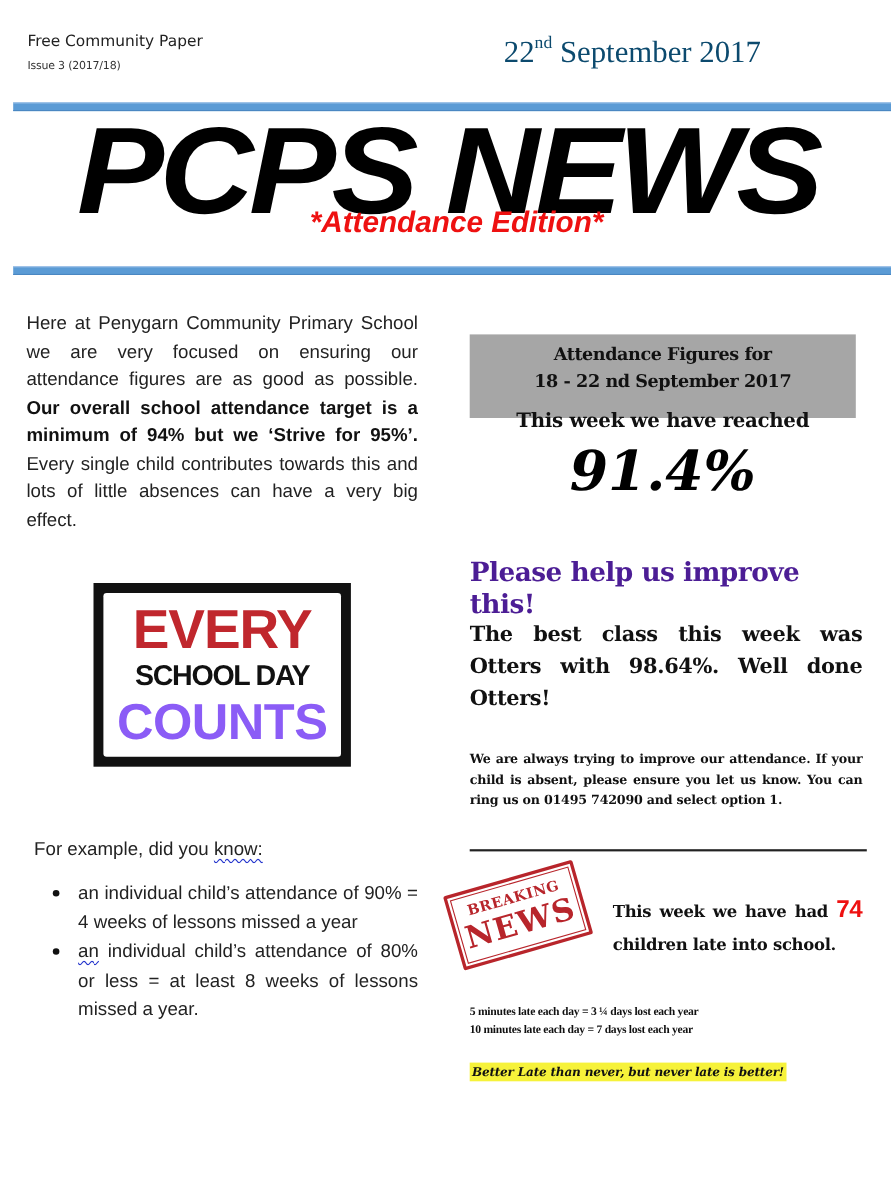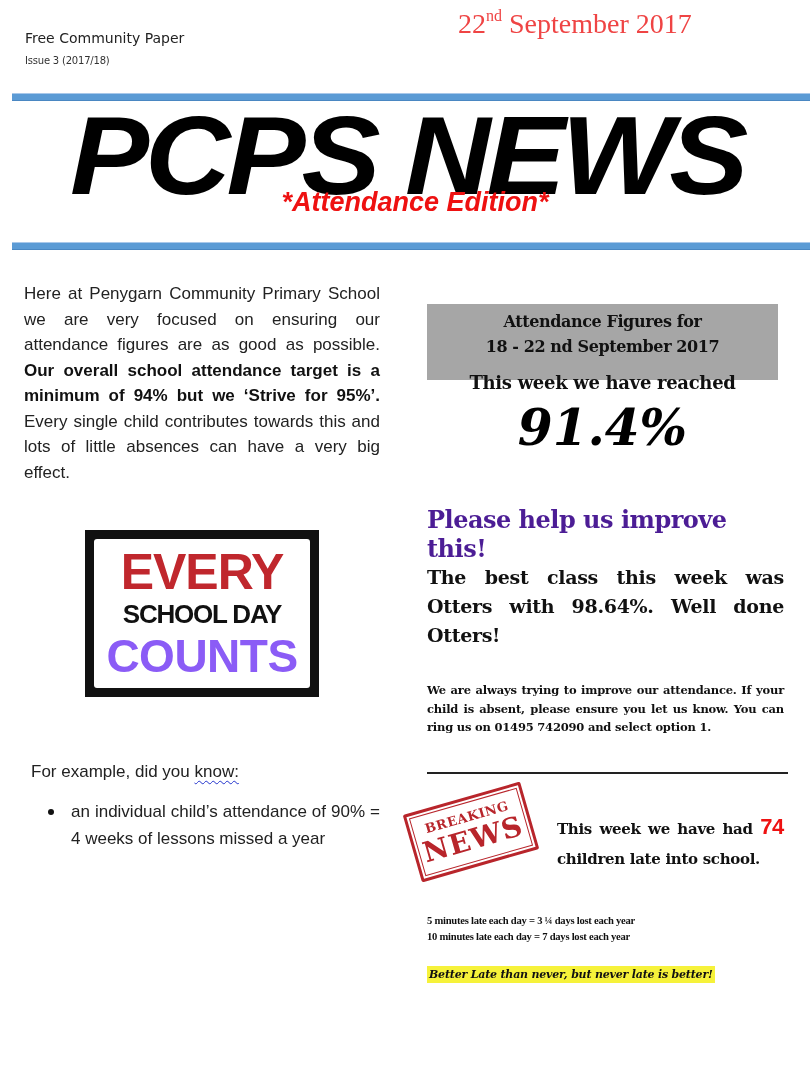--- a/index.html
+++ b/index.html
@@ -11,7 +11,7 @@
     
     .free-paper { left: 25px; top: 30px; font-family: "DejaVu Sans", sans-serif; font-size: 14px; color: #222; }
     .issue { left: 25px; top: 55px; font-family: "DejaVu Sans", sans-serif; font-size: 10px; color: #333; letter-spacing: -0.2px; }
-    .date { left: 458px; top: 8px; font-family: "Liberation Serif", serif; font-size: 28px; color: #ef4444; text-align: center; }
+    .date { left: 458px; top: 32px; font-family: "Liberation Serif", serif; font-size: 28px; color: #0c4a6e; text-align: center; }
     .date sup { font-size: 16px; vertical-align: 12px; line-height: 0; }
 
     .rule { left: 12px; width: 798px; height: 8px; background: #5b9bd5; border-top: 1px solid #a9c8ea; border-bottom: 1px solid #4a87c2; }

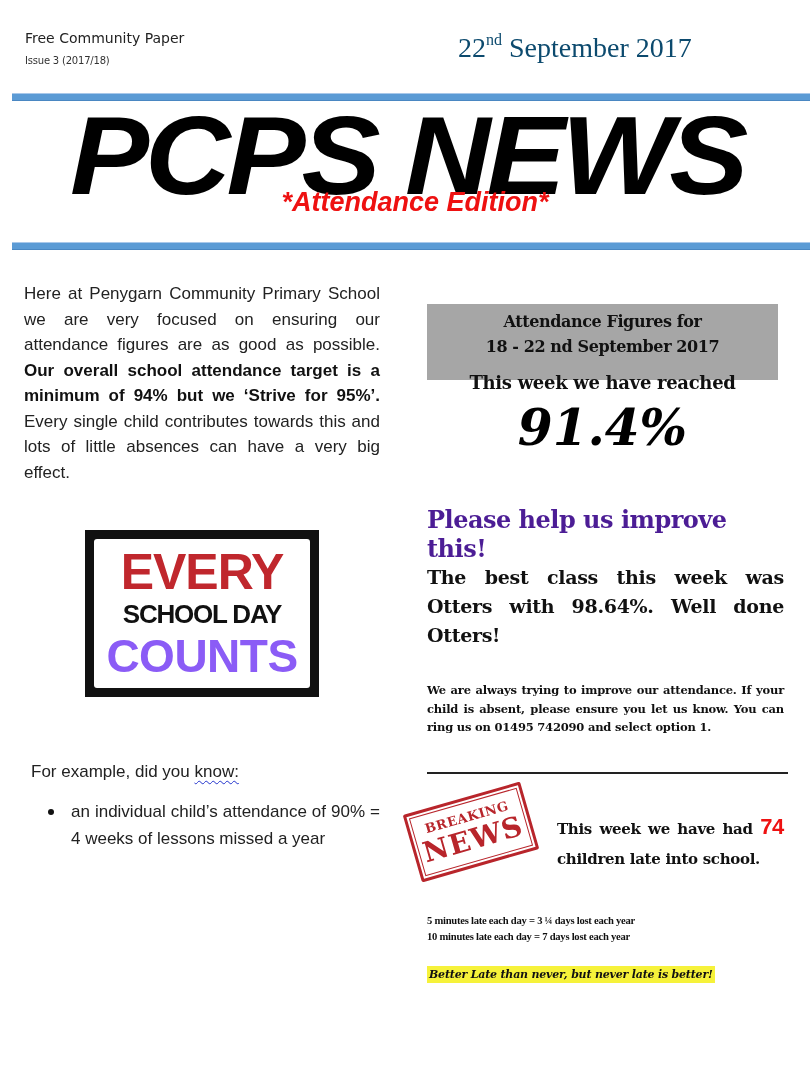--- a/index.html
+++ b/index.html
@@ -87,6 +87,7 @@
 
 <ul class="abs bullets">
   <li><span>an individual child’s attendance of 90% = 4 weeks of lessons missed a year</span></li>
+  <li><span class="squiggle">an</span><span> individual child’s attendance of 80% or less = at least 8 weeks of lessons missed a year.</span></li>
 </ul>
 
 <div class="abs fig-box">

